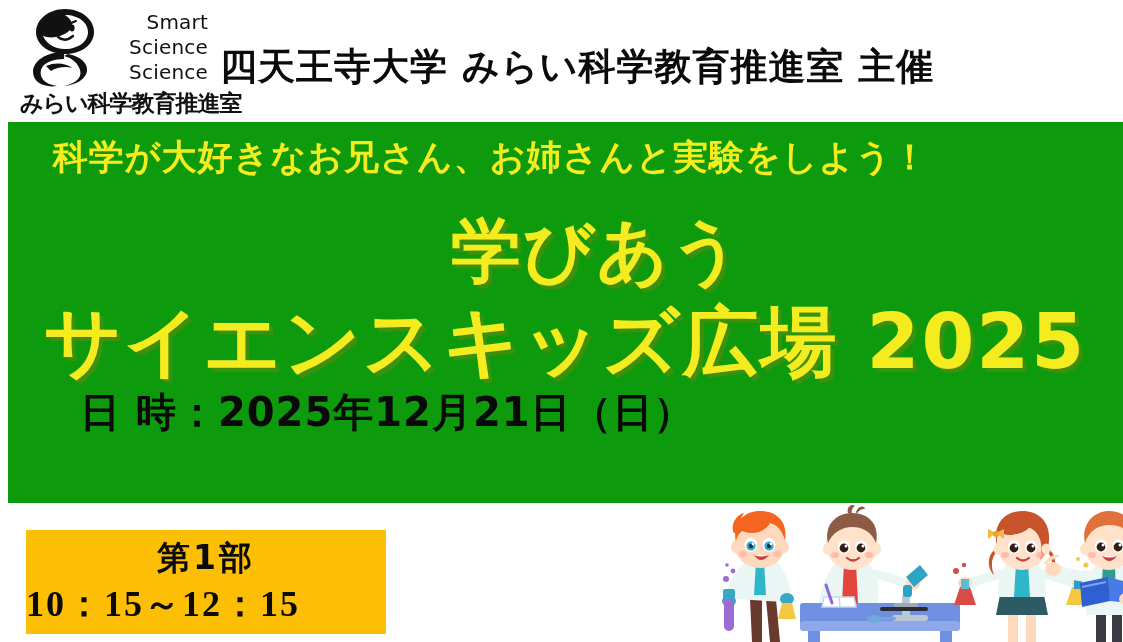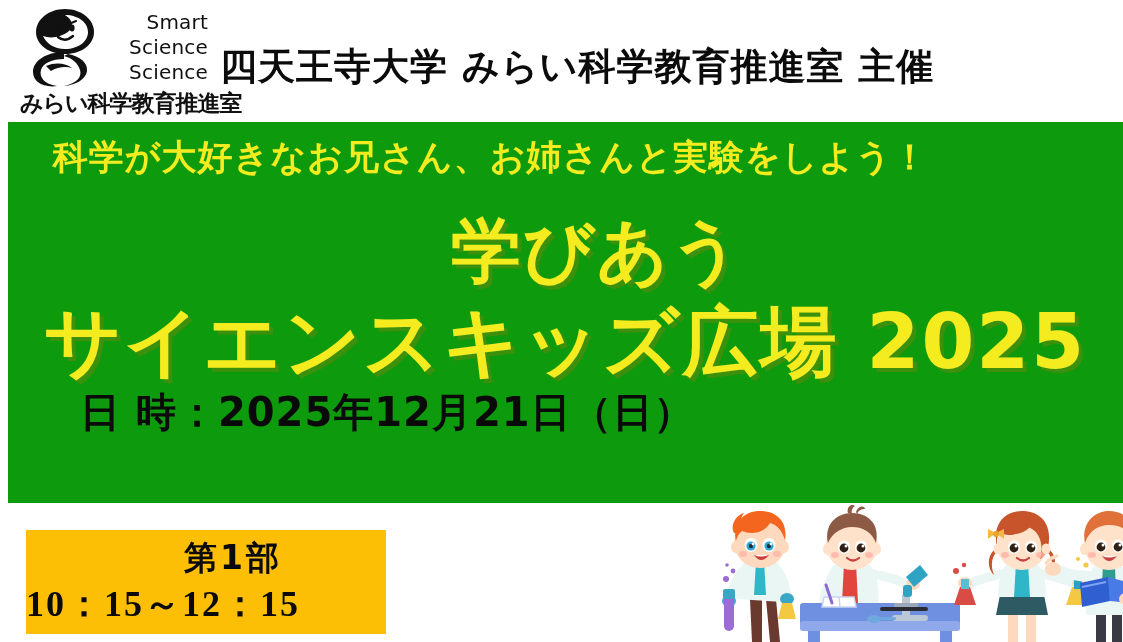--- a/index.html
+++ b/index.html
@@ -77,7 +77,7 @@
   .part-box{position:absolute;left:18px;top:27px;width:360px;height:104px;background:#fcbf06;}
   .part-title{position:absolute;left:0;top:6px;width:360px;text-align:center;
      font-size:33px;font-weight:700;color:#0a0a0a;letter-spacing:3px;white-space:nowrap;
-     font-family:"DejaVu Sans","Liberation Sans",sans-serif;padding-left:27px;}
+     font-family:"DejaVu Sans","Liberation Sans",sans-serif;}
   .part-time{position:absolute;left:0;top:50px;width:360px;
      font-size:36px;font-weight:700;color:#0a0a0a;letter-spacing:2px;white-space:nowrap;
      font-family:Liberation Serif, serif;}

